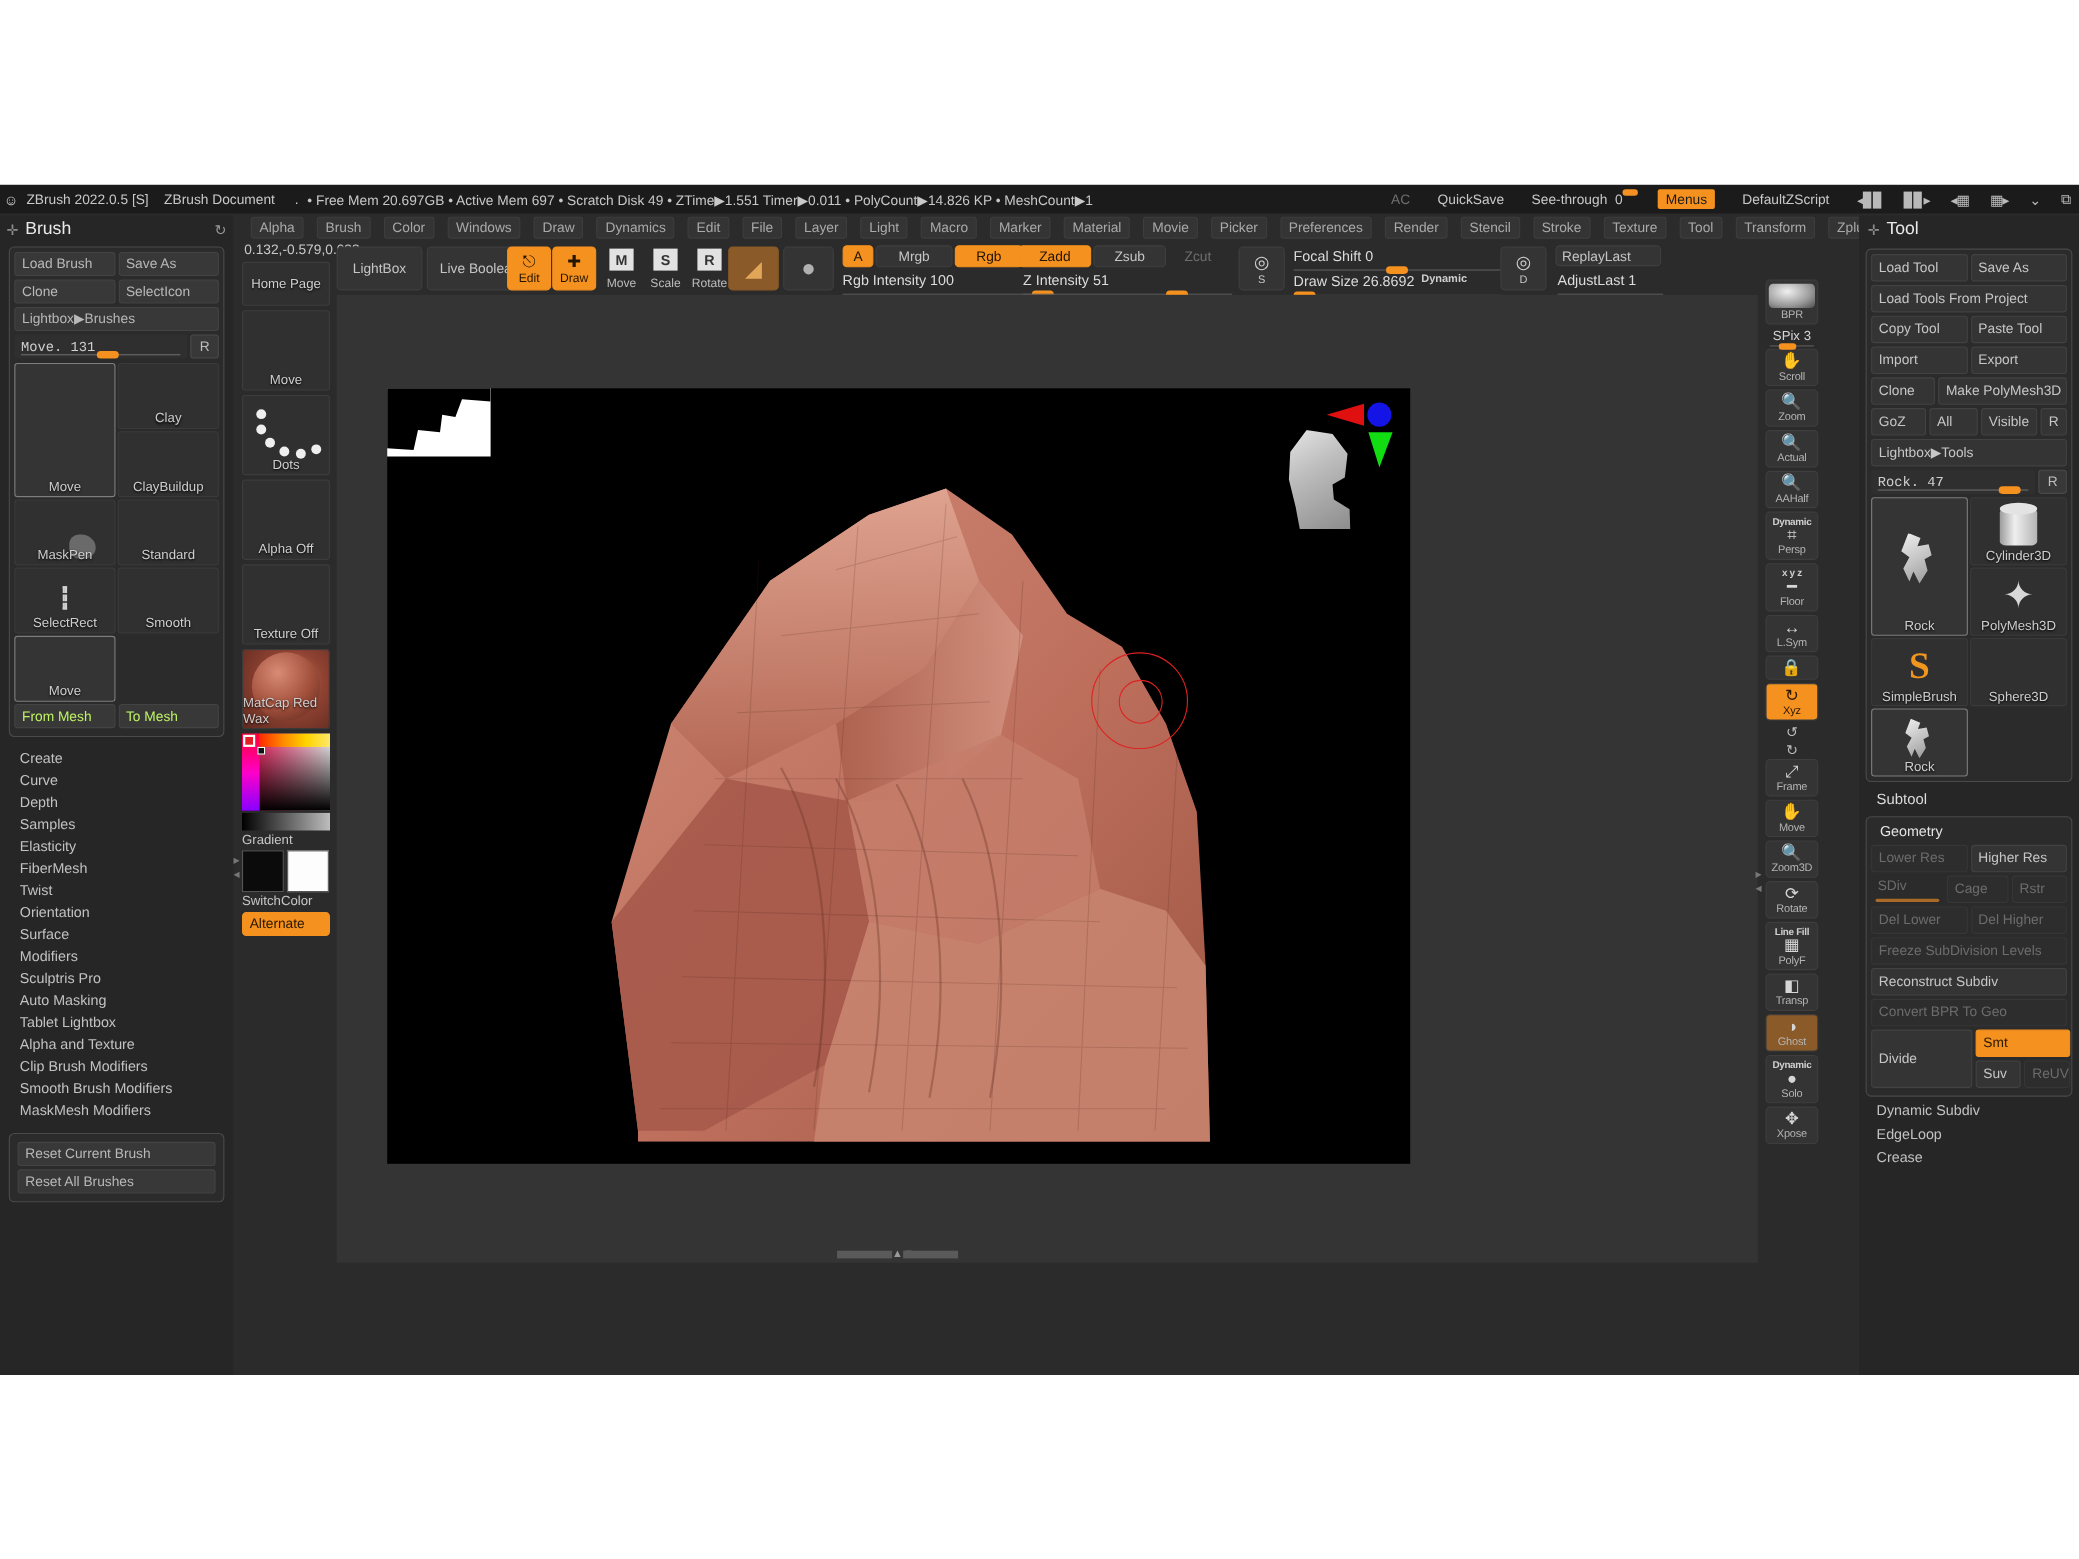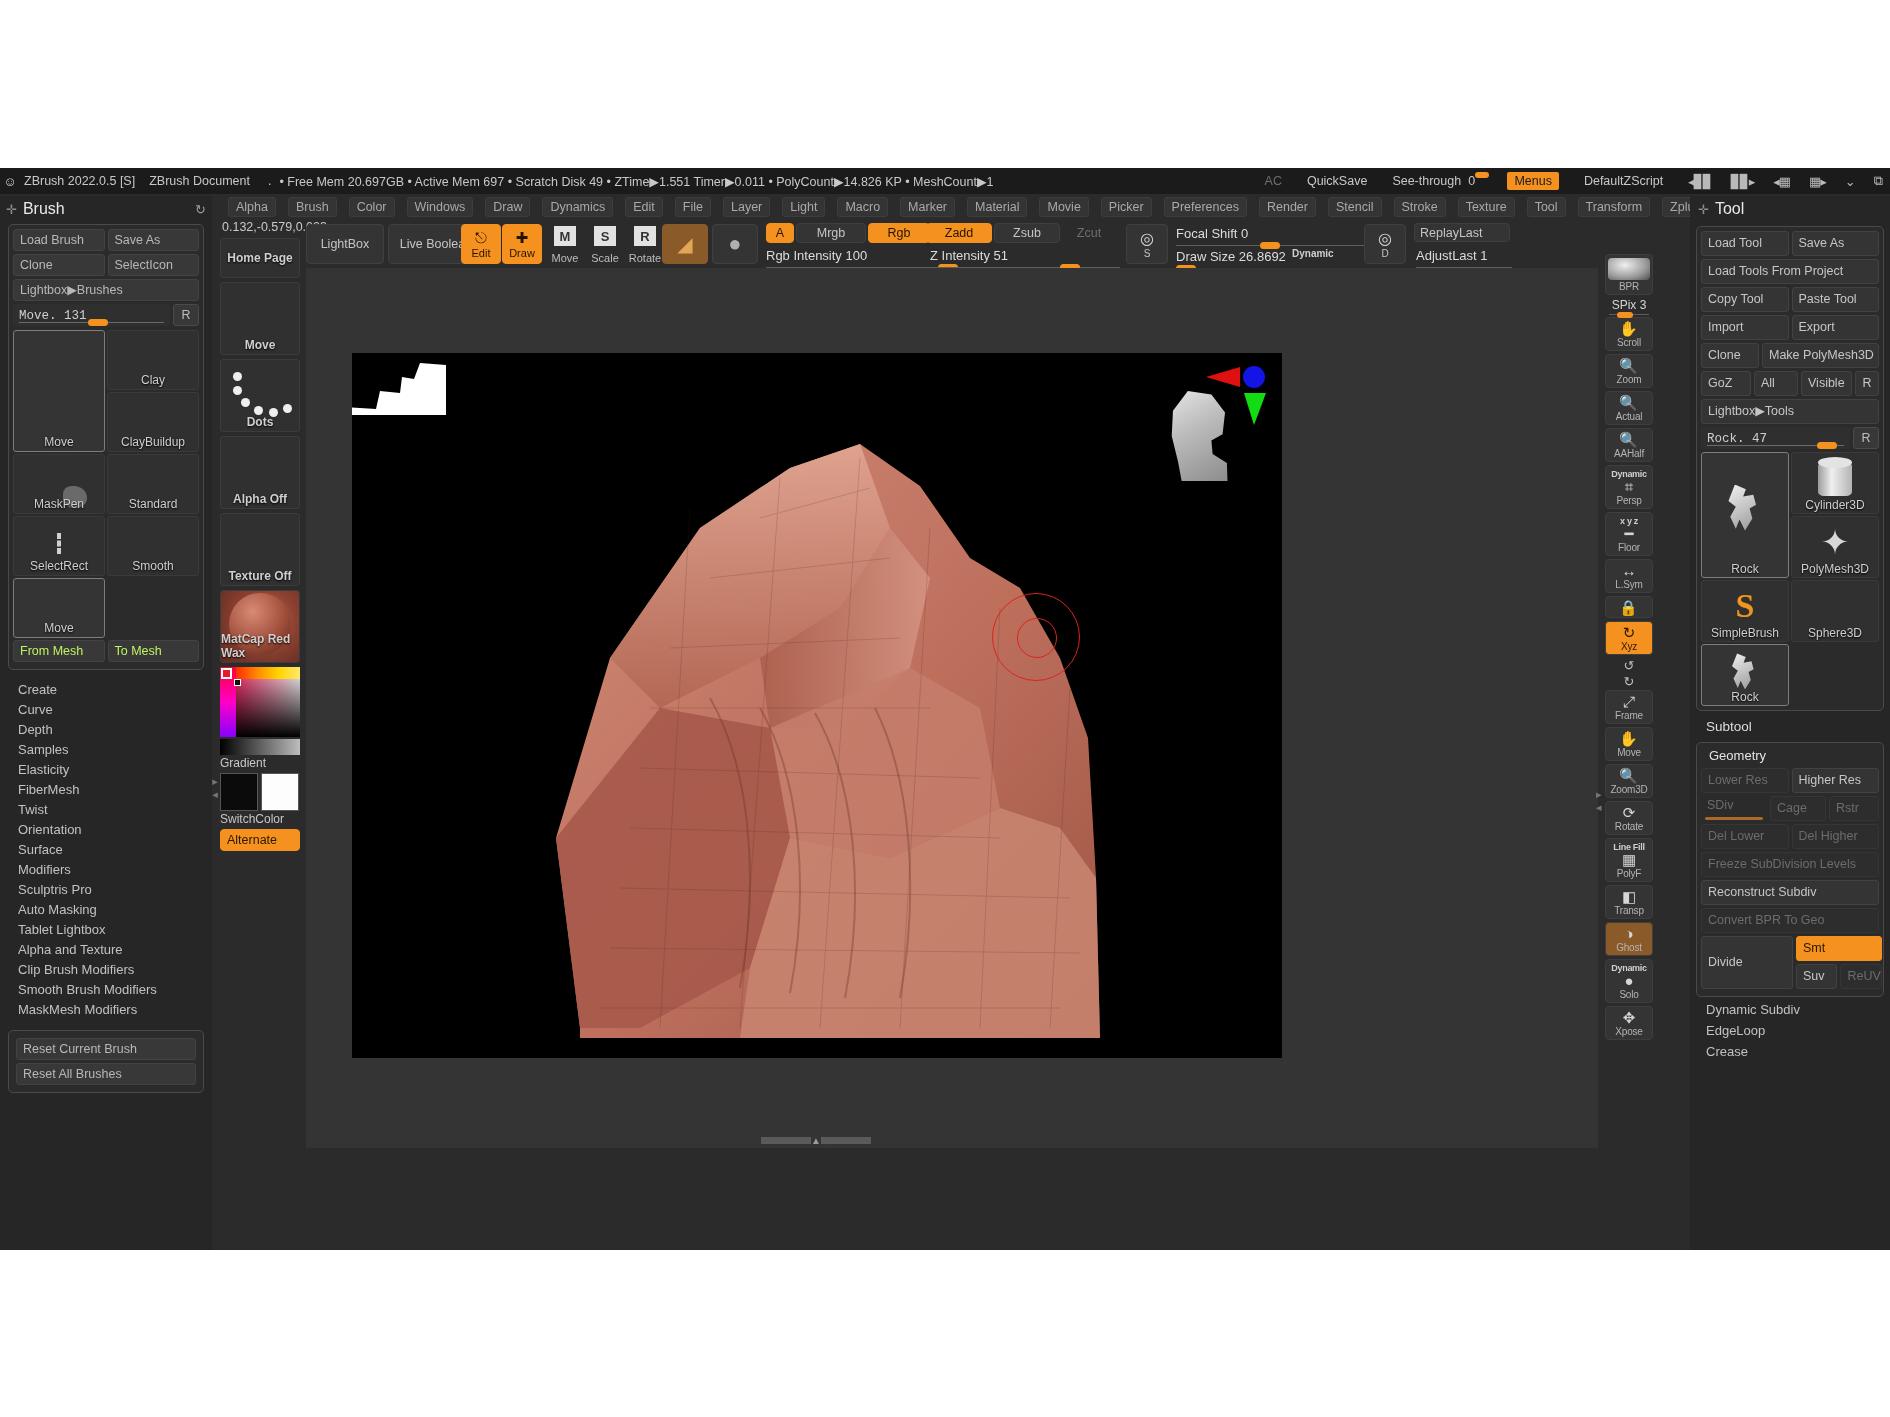--- a/index.html
+++ b/index.html
@@ -73,7 +73,7 @@
               font-size:12.5px; text-align:center; padding:7px 0; margin-bottom:4px;}
   .c2 .ccell { position:relative; width:80px; height:73px; background:#303030; border:1px solid #3c3c3c;
                border-radius:3px; margin-bottom:4px; overflow:hidden; display:flex; align-items:flex-end; justify-content:center;}
-  .c2 .ccell .cl { font-size:12px; color:#cfcfcf; padding-bottom:2px; z-index:2; text-shadow:0 1px 2px #000;font-weight:bold;}
+  .c2 .ccell .cl { font-size:12px; color:#cfcfcf; padding-bottom:2px; z-index:2; text-shadow:0 1px 2px #000;}
   .coords { position:absolute; left:222px; top:52px; color:#c9c9c9; font-size:12.5px; }
 
   .matcap { position:absolute; inset:0; background:radial-gradient(circle at 58% 40%, #c97a68, #8f4232 45%, #5e2a20 100%);}

